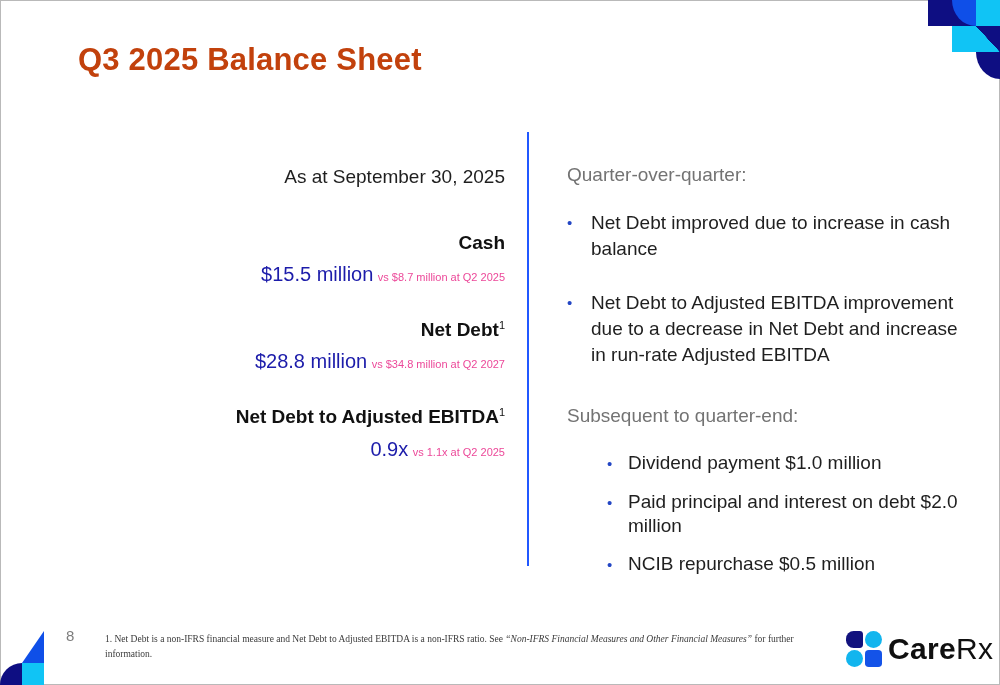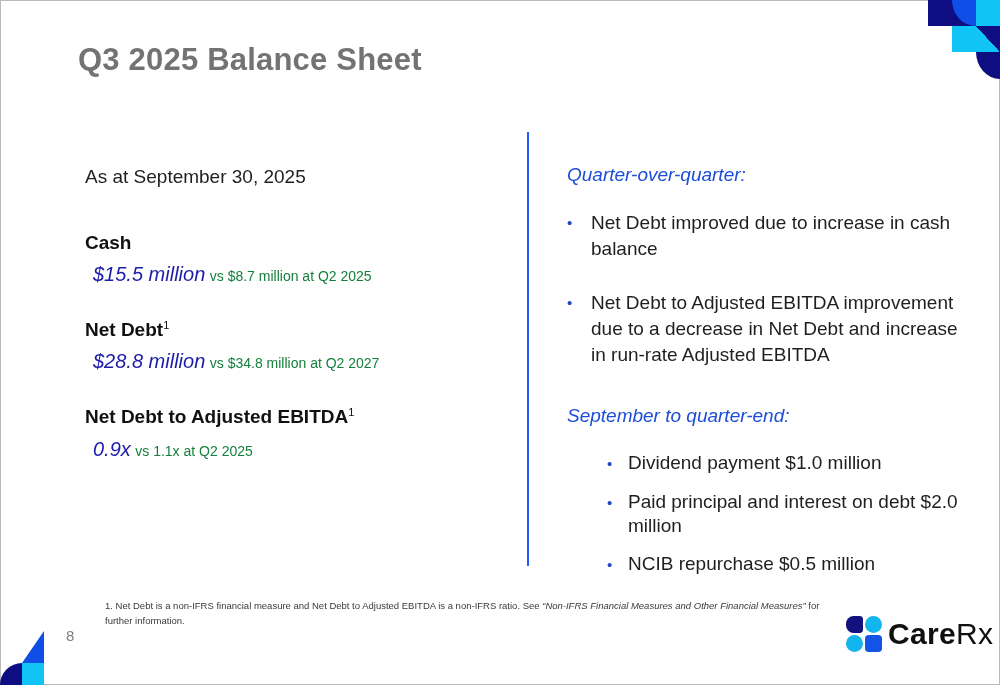--- a/index.html
+++ b/index.html
@@ -21,7 +21,7 @@
   .bl-disc { left:0;    top:663px; width:22px; height:22px; background:#0e0e82; border-top-left-radius:100% 100%; }
 
   
-  .title { position:absolute; left:78px; top:42px; font-size:31px; font-weight:700; color:#737373; letter-spacing:0.2px; }
+  .title { position:absolute; left:78px; top:42px; font-size:31px; font-weight:700; color:#c2410c; letter-spacing:0.2px; }
 
   
   .left-col { position:absolute; left:85px; top:166px; width:420px; color:#1f1f1f; }

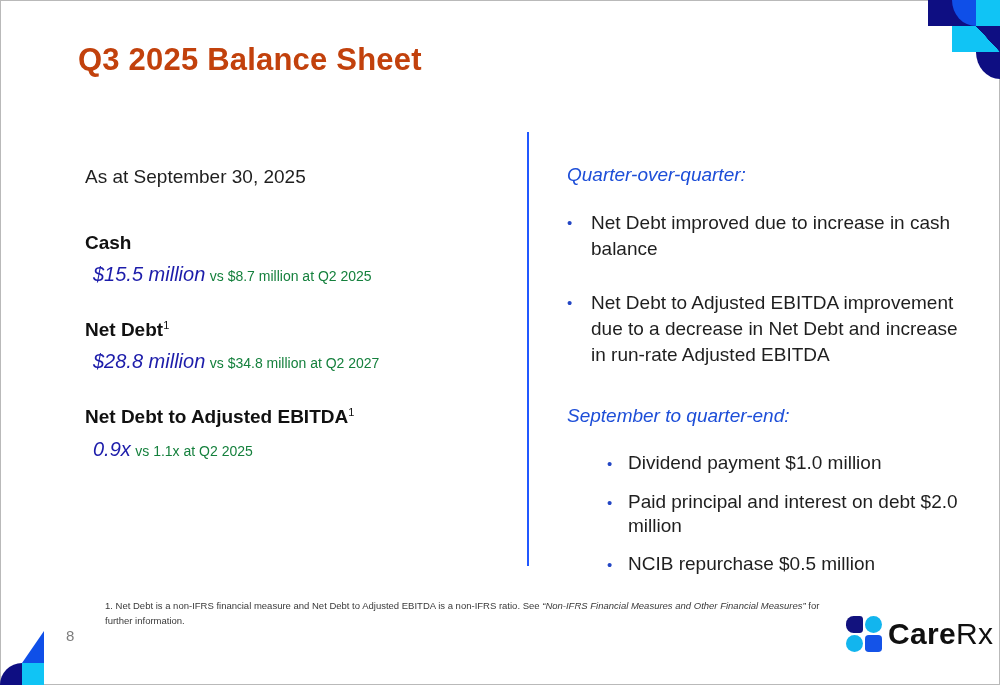--- a/index.html
+++ b/index.html
@@ -24,7 +24,7 @@
   .title { position:absolute; left:78px; top:42px; font-size:31px; font-weight:700; color:#c2410c; letter-spacing:0.2px; }
 
   
-  .left-col { position:absolute; left:85px; top:166px; width:420px; color:#1f1f1f; }
+  .left-col { position:absolute; left:85px; top:166px; width:420px; color:#1f1f1f;text-align:right; }
   .asat { font-size:19px; color:#1f1f1f; }
   .metrics { margin-top:44px; }
   .metric { margin-bottom:33px; }

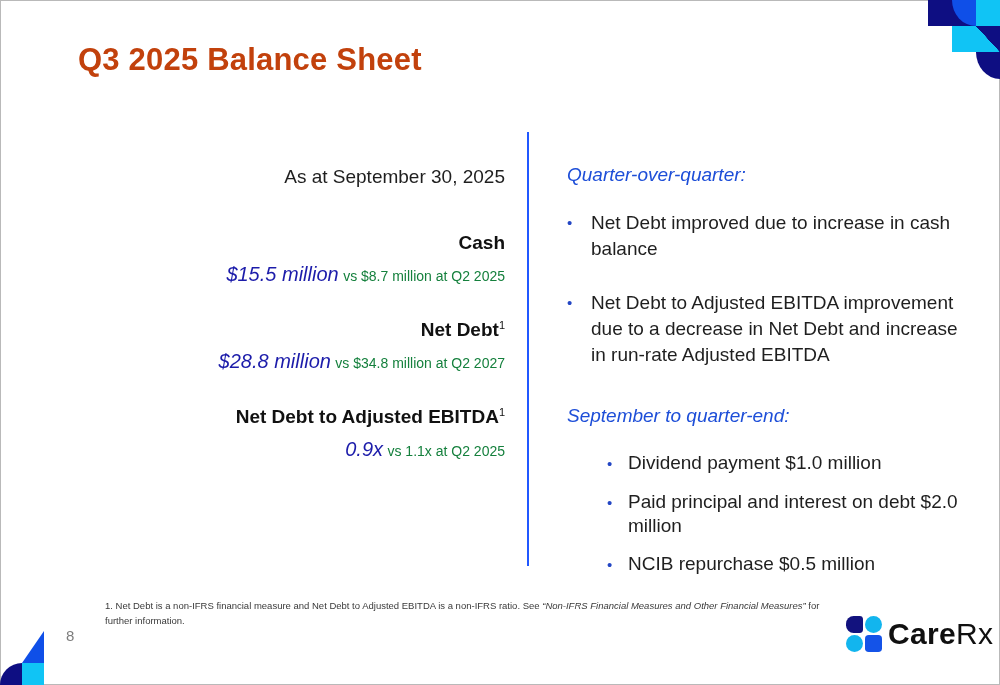--- a/index.html
+++ b/index.html
@@ -39,7 +39,7 @@
 
   
   .right-col { position:absolute; left:567px; top:164px; width:402px; color:#1f1f1f; }
-  .section-heading { font-size:19px; color:#1d4ed8; margin-bottom:24px;font-style:italic; }
+  .section-heading { font-size:19px; color:#737373; margin-bottom:24px; }
   .bullets { list-style:none; }
   .bullets li { display:flex; margin-bottom:28px; font-size:19px; line-height:1.37; }
   .bullets li .dot { flex:0 0 24px; color:#2346c4; font-size:15px; line-height:1.7; }

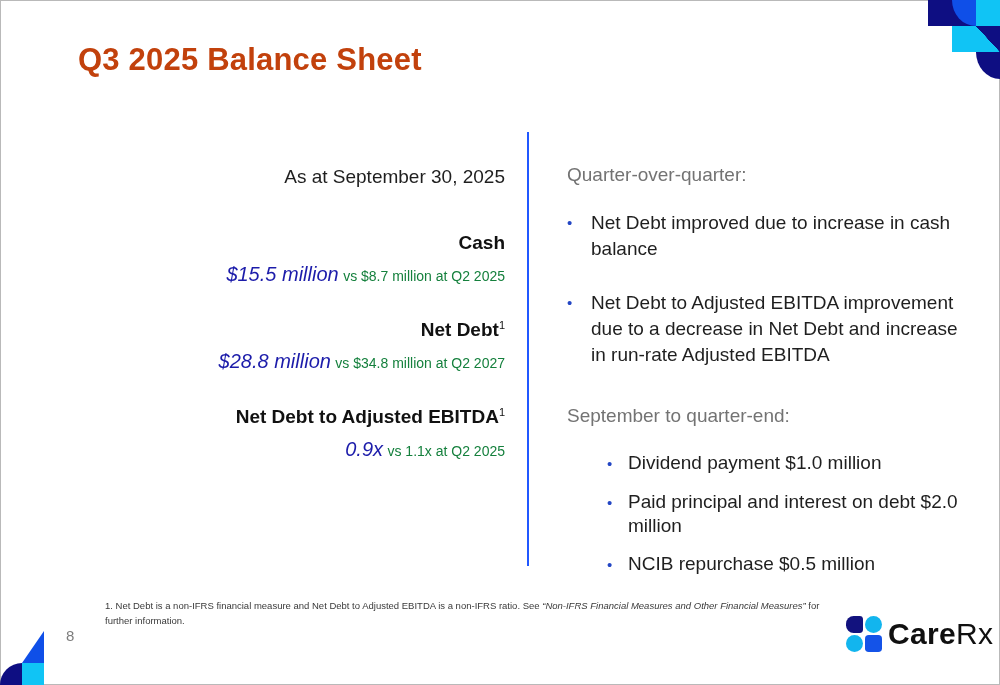--- a/index.html
+++ b/index.html
@@ -31,7 +31,7 @@
   .metric-label { font-size:19px; font-weight:700; color:#111111; }
   .metric-label sup { font-size:11px; font-weight:400; }
   .metric-value-line { margin-top:9px; margin-left:8px; }
-  .metric-value { font-size:20px; font-weight:500; color:#1c1caa;font-style:italic; }
+  .metric-value { font-size:20px; font-weight:500; color:#1c1caa; }
   .metric-comp  { font-size:14px; color:#15803d; }
 
   

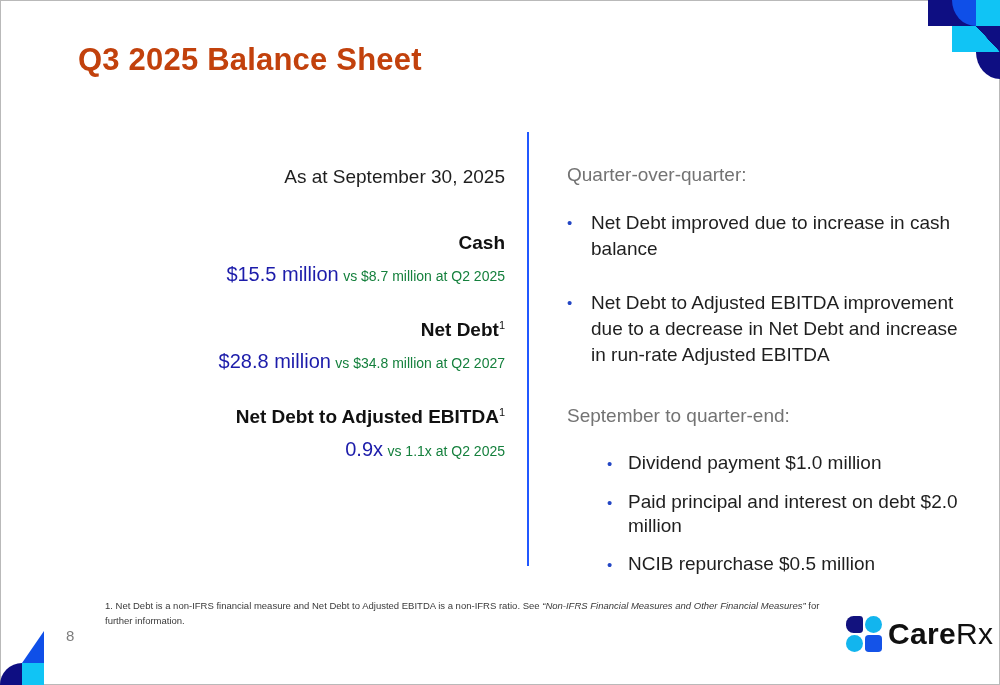--- a/index.html
+++ b/index.html
@@ -32,7 +32,7 @@
   .metric-label sup { font-size:11px; font-weight:400; }
   .metric-value-line { margin-top:9px; margin-left:8px; }
   .metric-value { font-size:20px; font-weight:500; color:#1c1caa; }
-  .metric-comp  { font-size:14px; color:#15803d; }
+  .metric-comp  { font-size:11px; color:#ec4899; }
 
   
   .divider { position:absolute; left:527px; top:132px; width:2px; height:434px; background:#2158ff; }

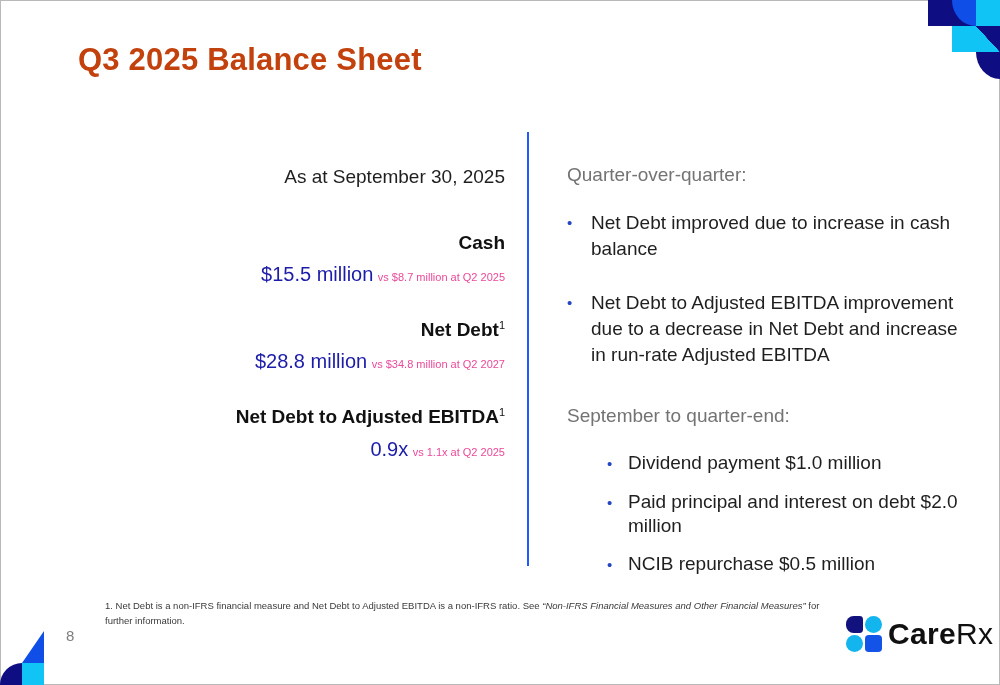--- a/index.html
+++ b/index.html
@@ -137,7 +137,7 @@
     </div>
 
     <div class="section section-2">
-      <div class="section-heading">September to quarter-end:</div>
+      <div class="section-heading">Subsequent to quarter-end:</div>
       <ul class="bullets">
         <li>
           <span class="dot">•</span>

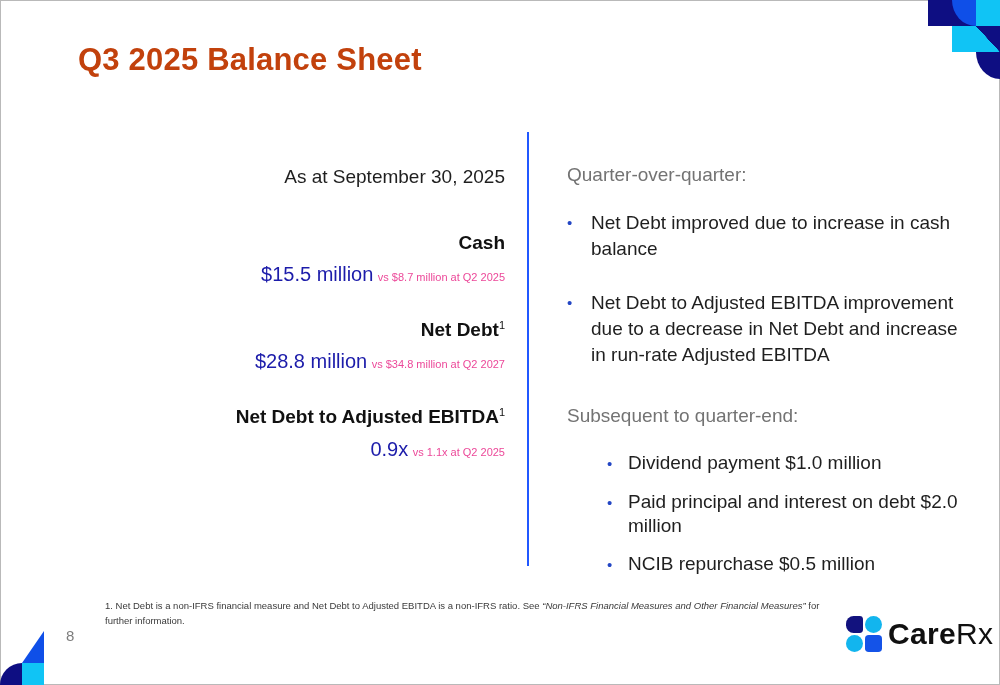--- a/index.html
+++ b/index.html
@@ -50,7 +50,7 @@
 
   
   .page-num { position:absolute; left:66px; top:627px; font-size:15px; color:#7d7d7d; }
-  .footnote { position:absolute; left:105px; top:599px; width:738px; font-size:9.5px; line-height:1.55; color:#3a3a3a; }
+  .footnote { position:absolute; left:105px; top:632px; width:738px; font-size:9.5px; line-height:1.55; color:#3a3a3a;font-family:Liberation Serif, serif; }
   .footnote i { font-style:italic; }
 
   .logo { position:absolute; left:846px; top:616px; display:flex; align-items:center; }

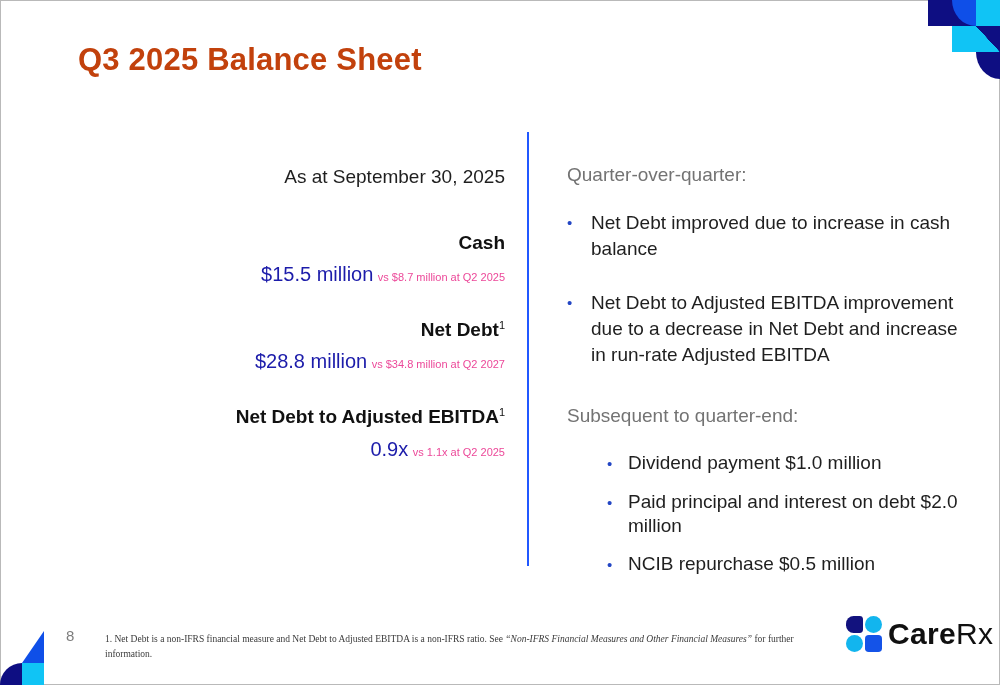--- a/index.html
+++ b/index.html
@@ -53,7 +53,7 @@
   .footnote { position:absolute; left:105px; top:632px; width:738px; font-size:9.5px; line-height:1.55; color:#3a3a3a;font-family:Liberation Serif, serif; }
   .footnote i { font-style:italic; }
 
-  .logo { position:absolute; left:846px; top:616px; display:flex; align-items:center; }
+  .logo { position:absolute; left:846px; top:631px; display:flex; align-items:center; }
   .logo-icon { width:37px; height:36px; display:grid; grid-template-columns:17px 17px; grid-template-rows:17px 17px; gap:2px; margin-right:5px; }
   .li-tl { background:#12127e; border-radius:45% 20% 20% 45%; }
   .li-tr { background:#12b5ee; border-radius:50%; }

